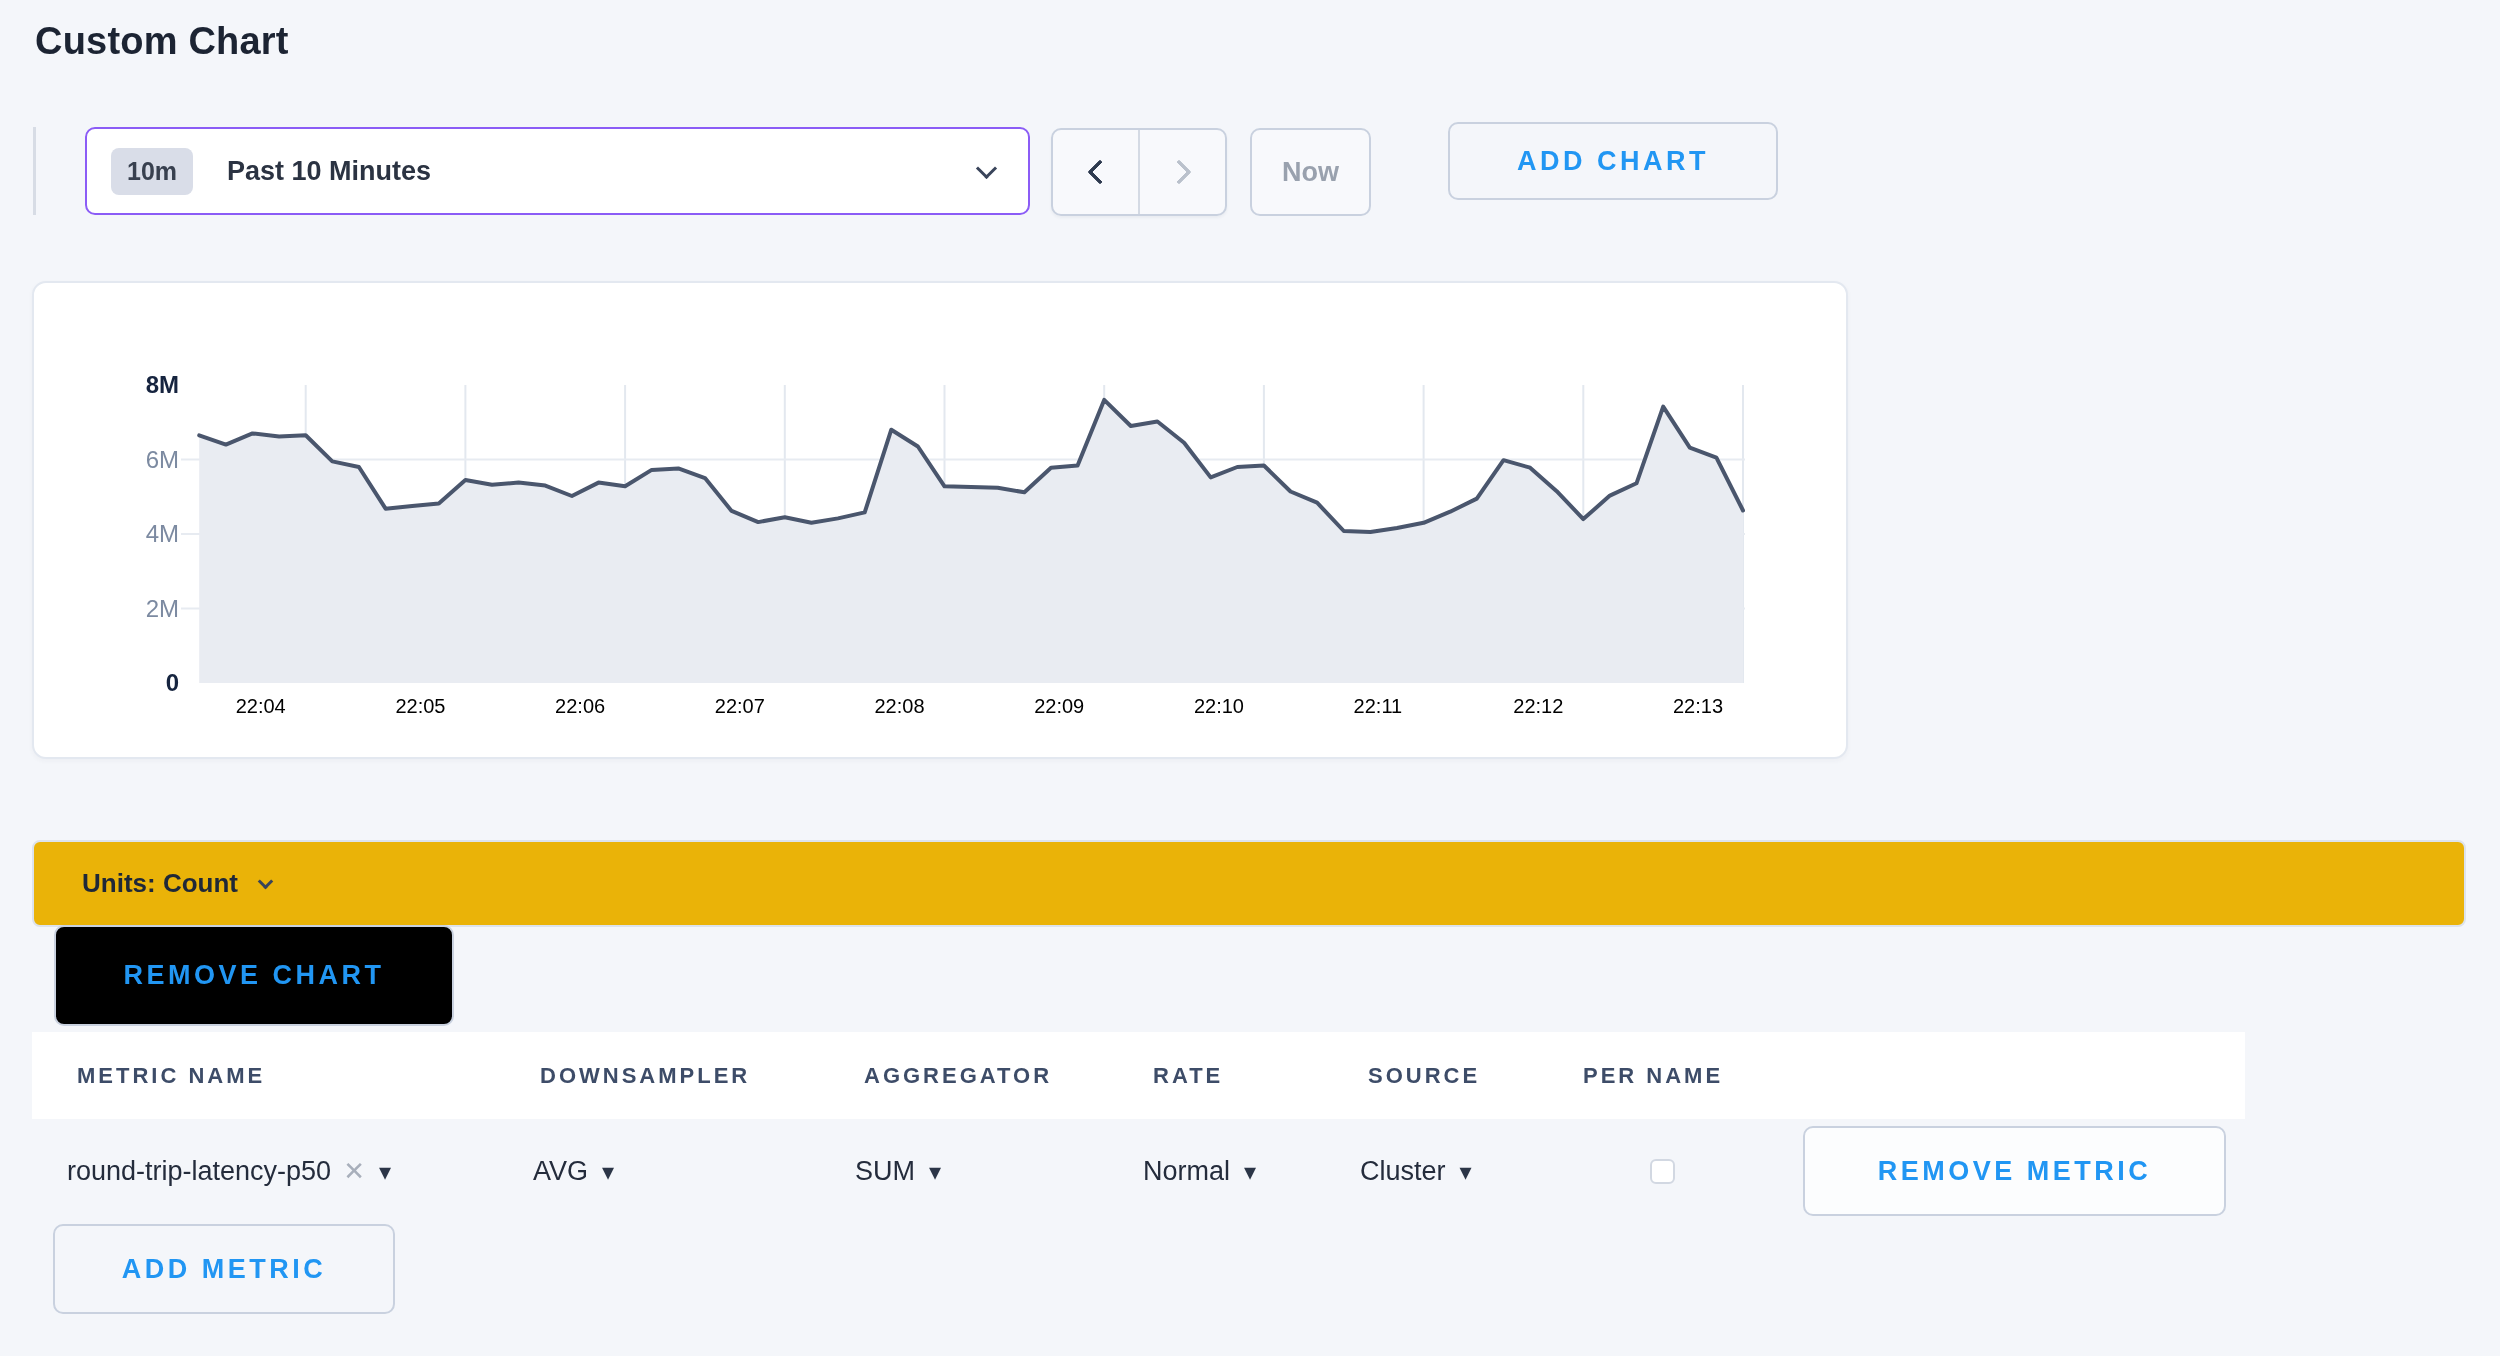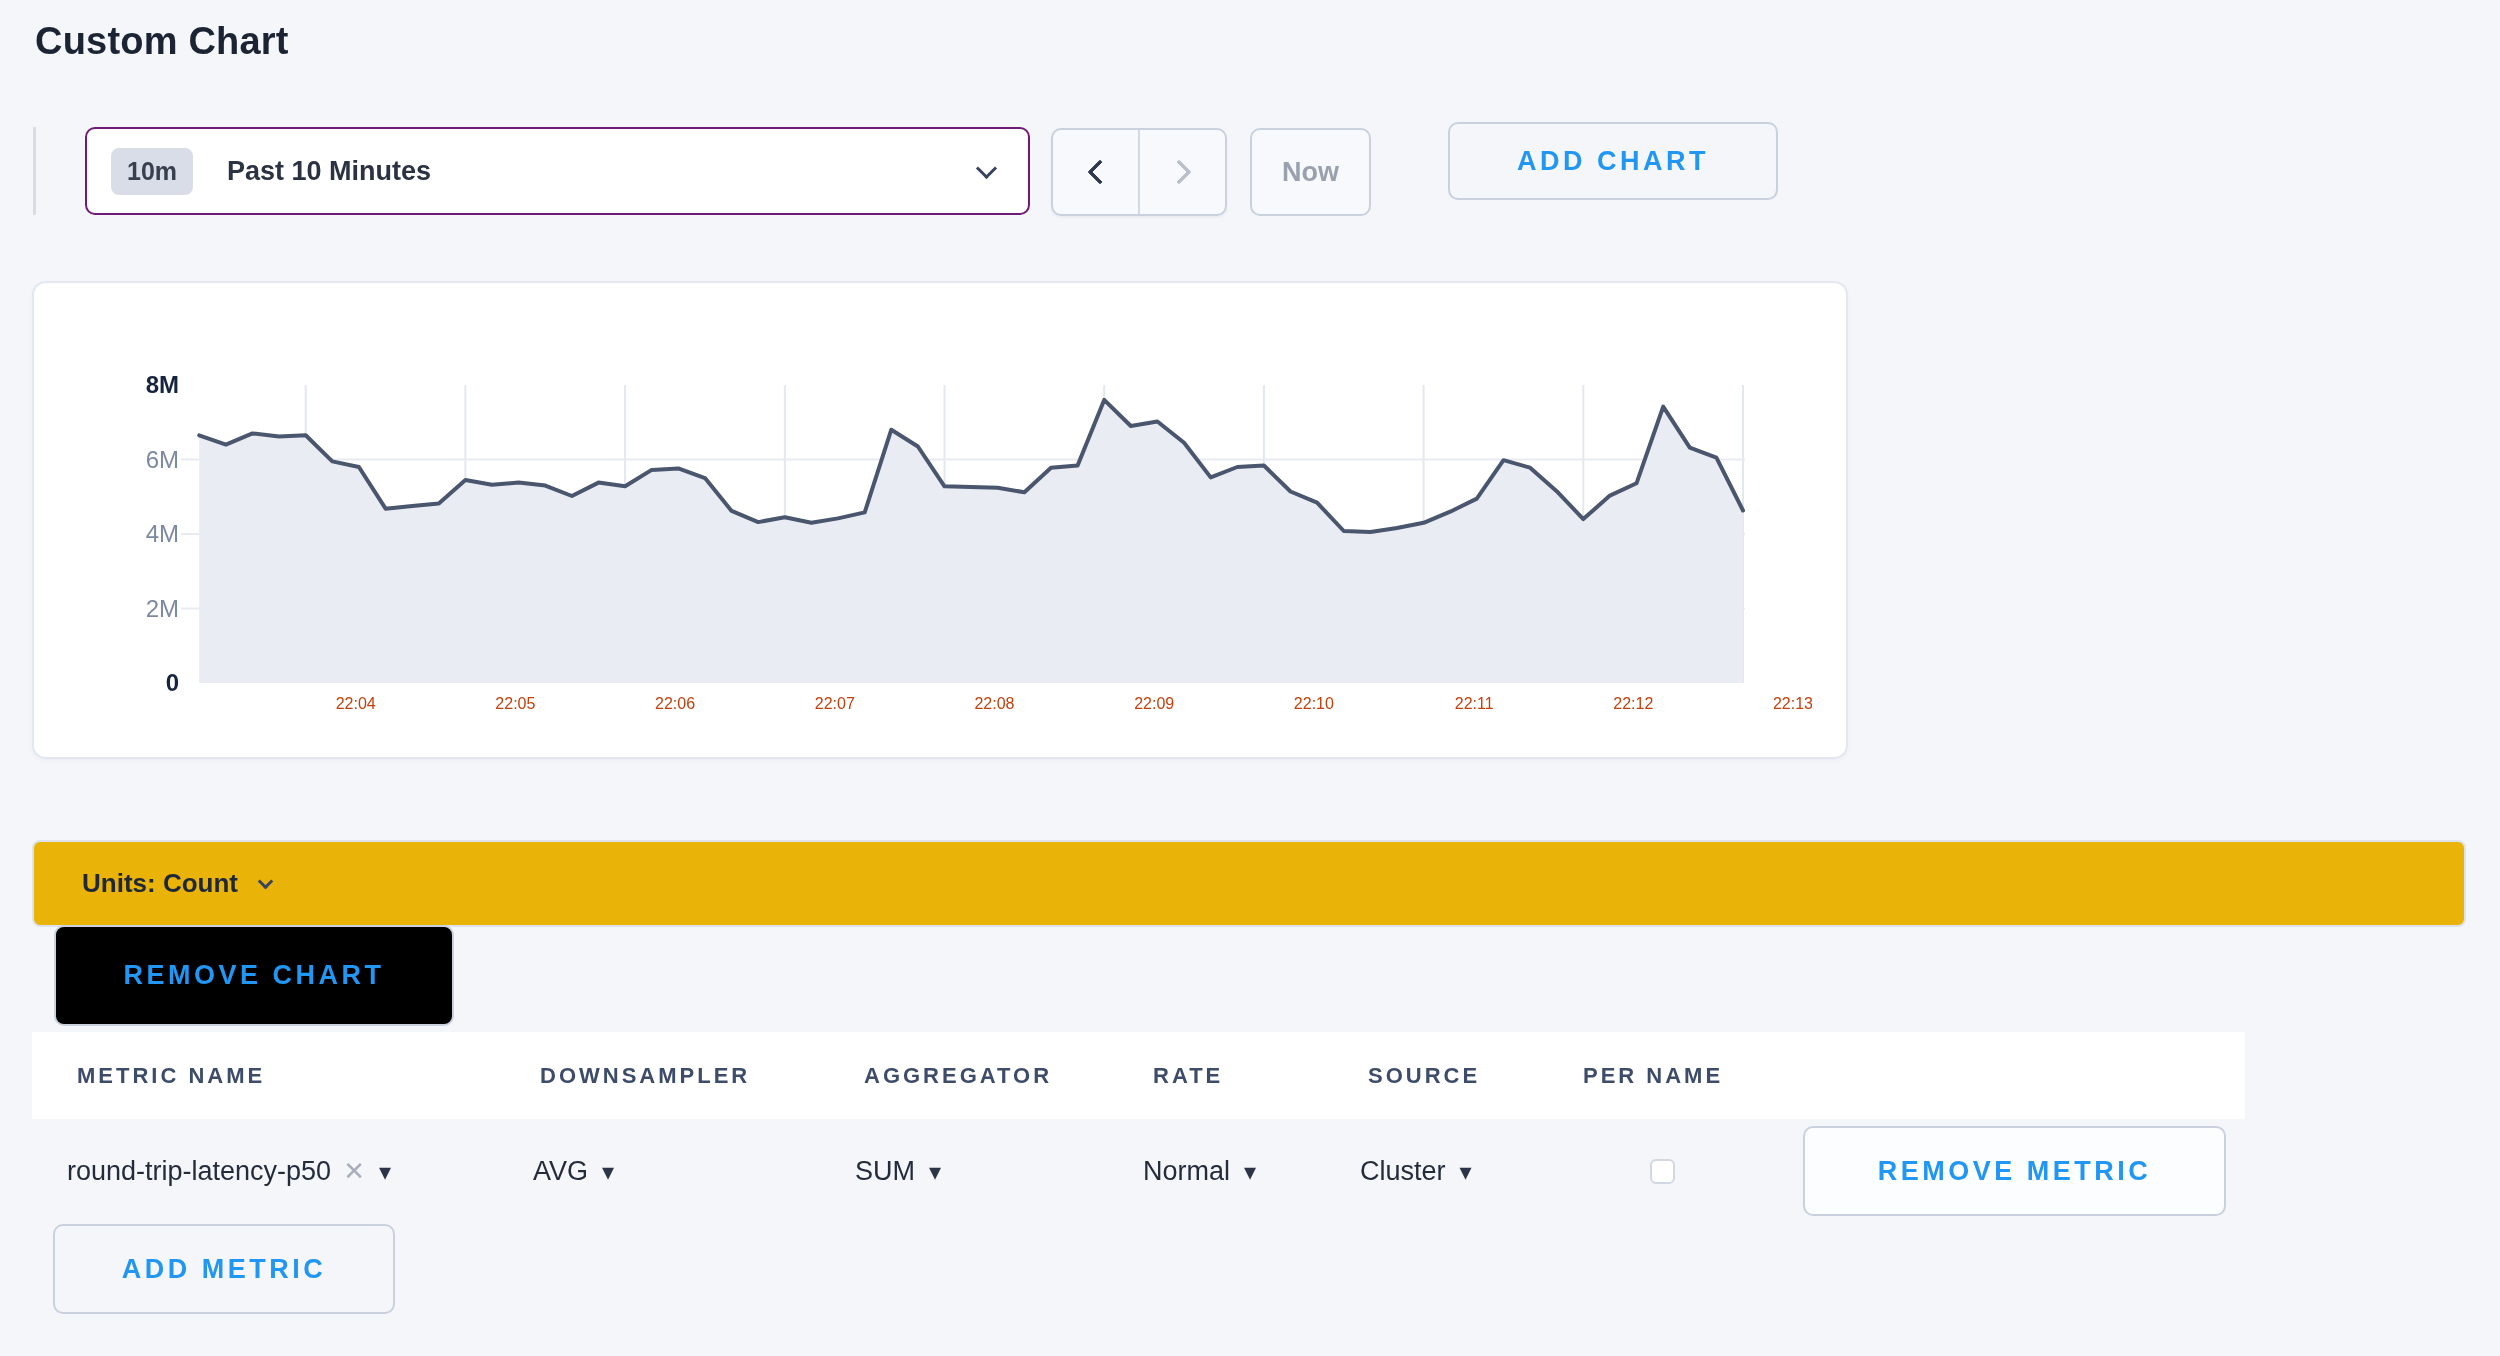--- a/index.html
+++ b/index.html
@@ -26,7 +26,7 @@
   }
   .time-dropdown {
     position:absolute; left:85px; top:127px; width:945px; height:88px;
-    background:#ffffff; border:2px solid #701a75; border-radius:10px;
+    background:#ffffff; border:2px solid #8b5cf6; border-radius:10px;
     display:flex; align-items:center; padding:0 34px 0 24px; cursor:pointer;
   }
   .time-badge {

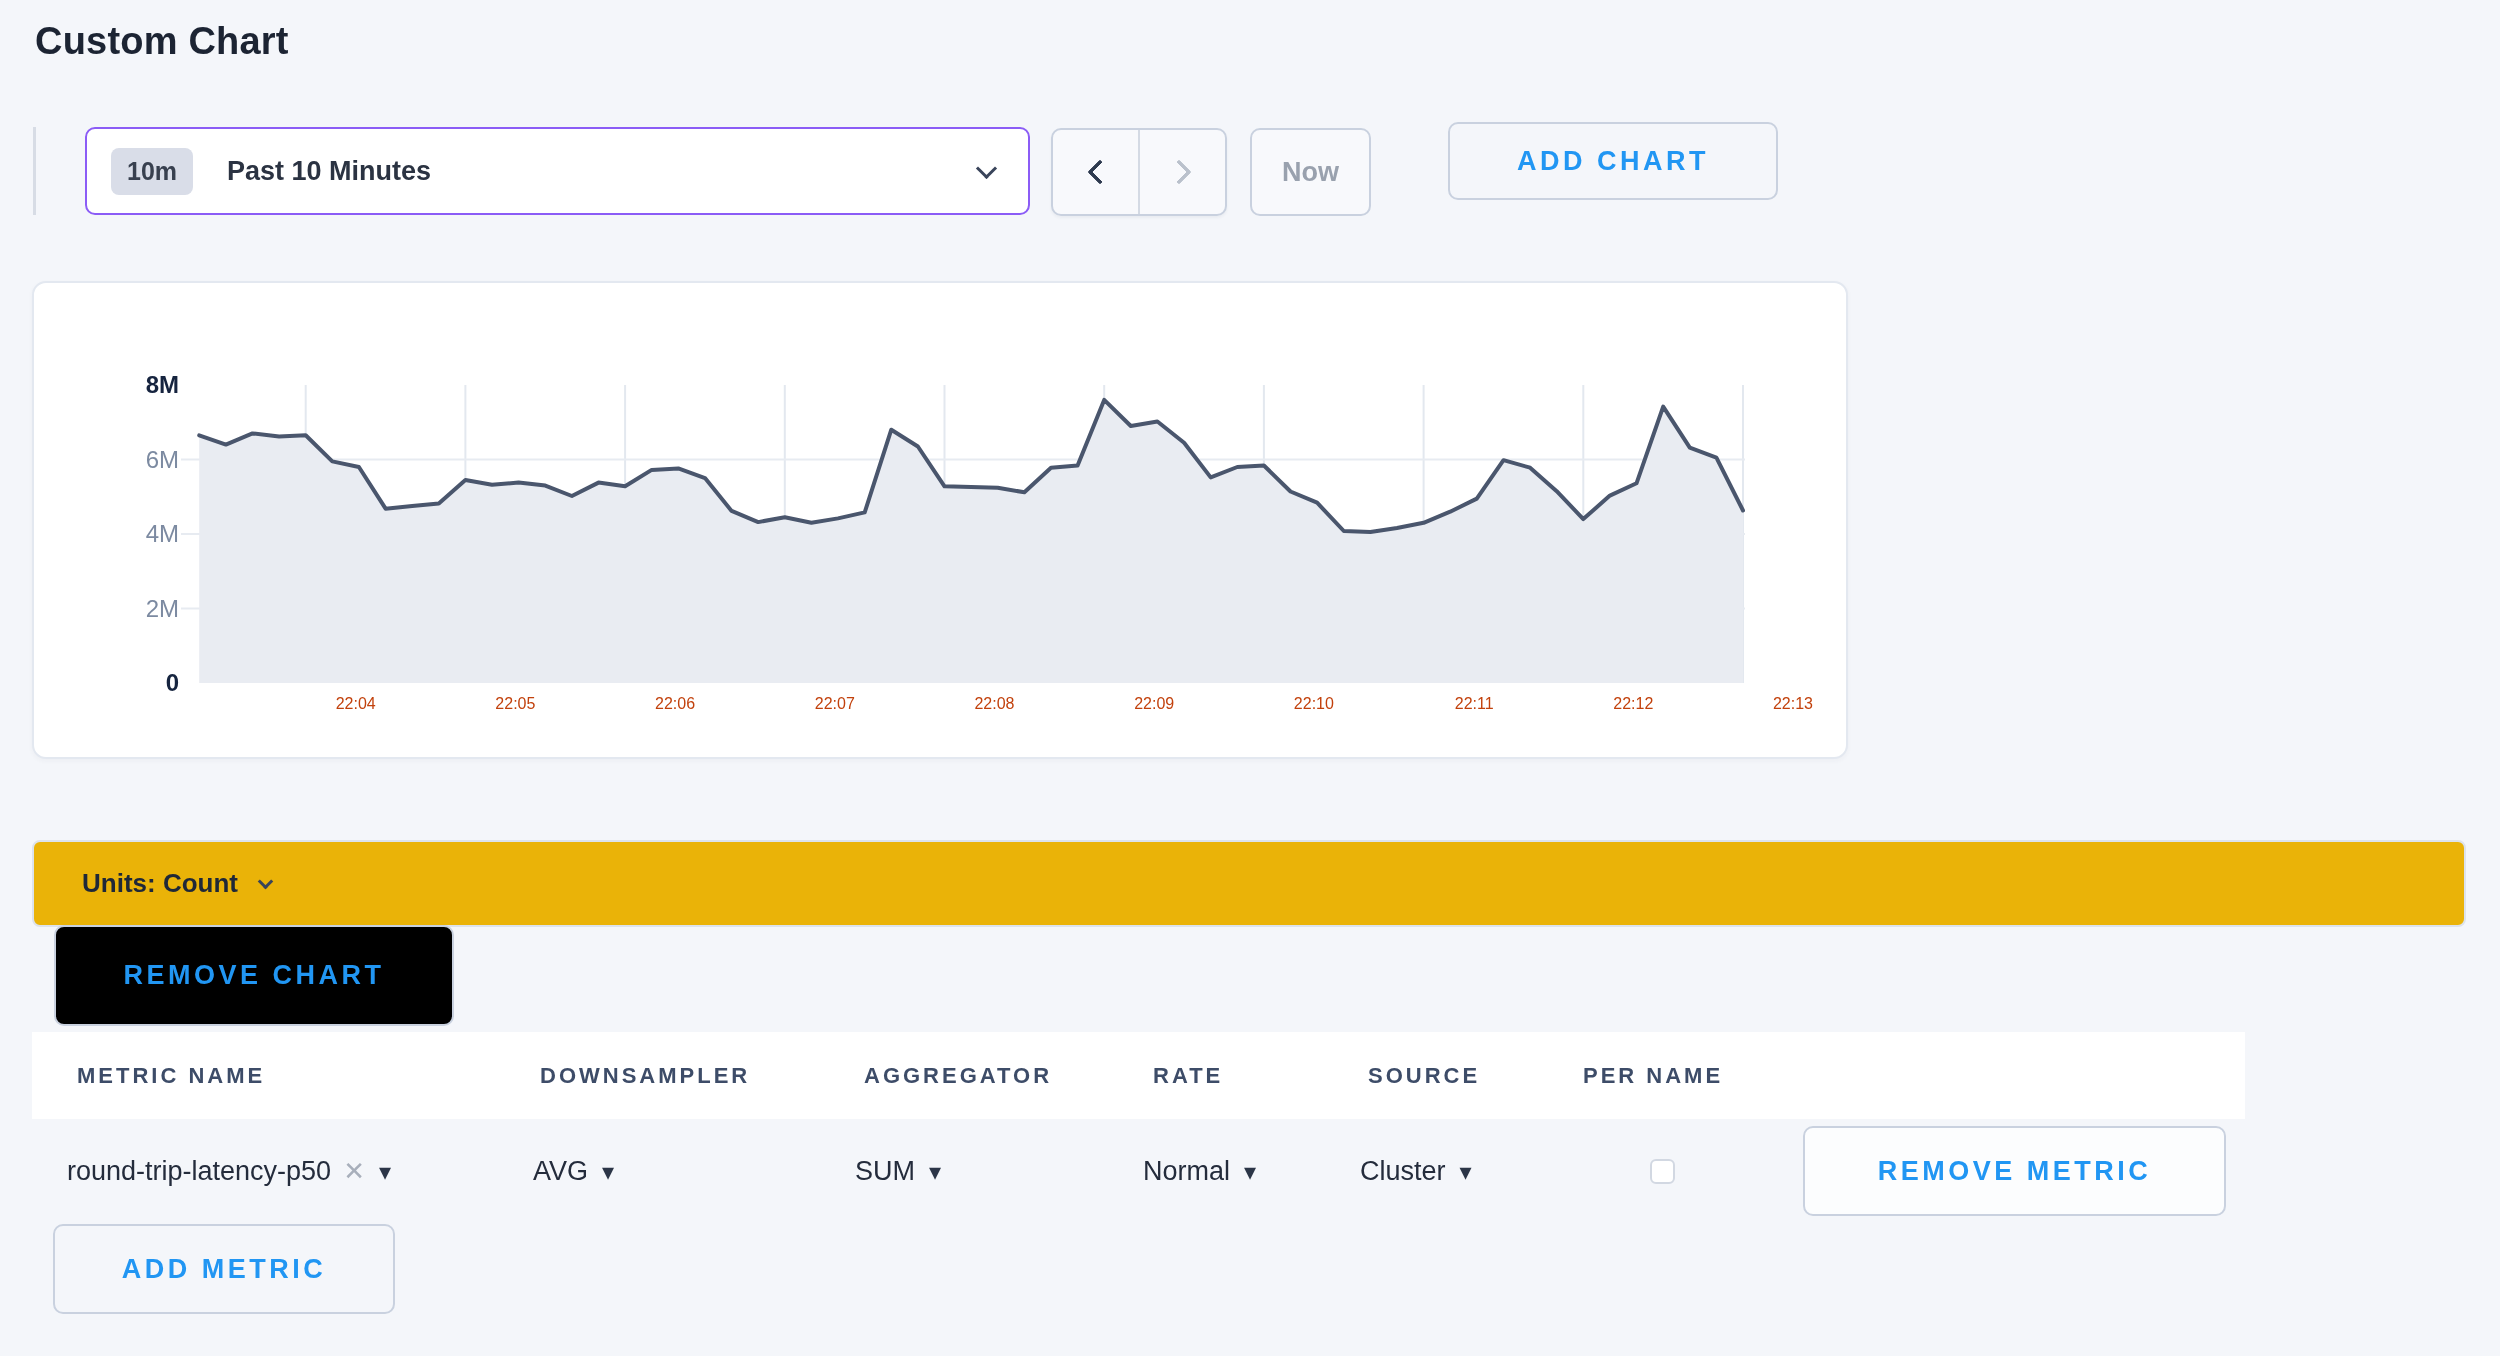--- a/index.html
+++ b/index.html
@@ -85,8 +85,8 @@
   }
   .y-tick.strong { color:#16243f; font-weight:700; }
   .x-tick {
-    position:absolute; width:140px; top:412px; text-align:right;
-    font-size:16px; color:#c2410c;
+    position:absolute; width:140px; top:412px; text-align:left;
+    font-size:20px; color:#000000;
   }
   #chart-svg { position:absolute; left:147px; top:102px; }
 

